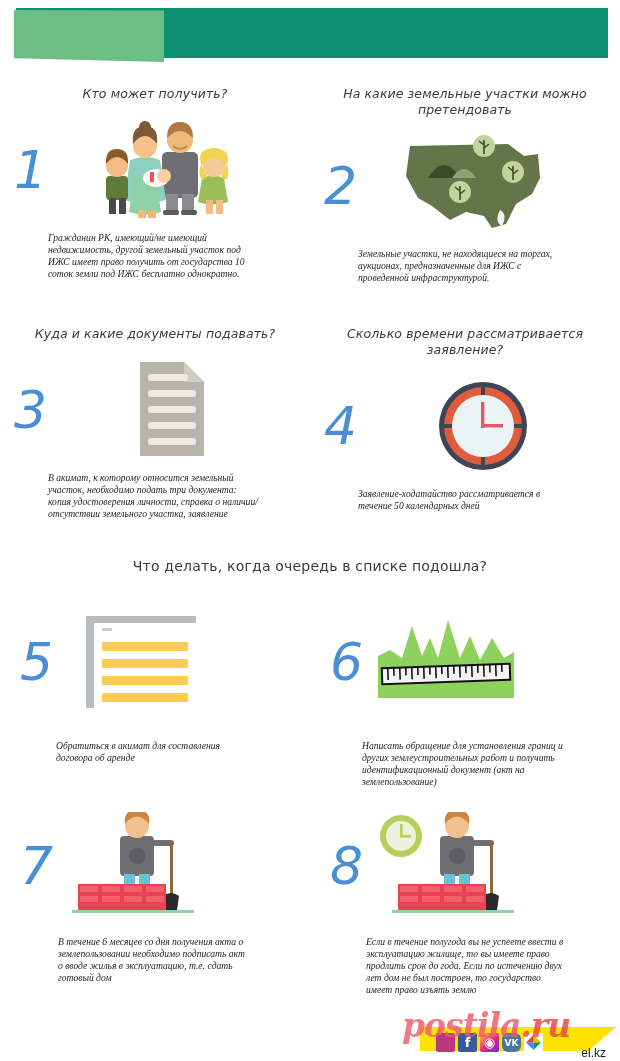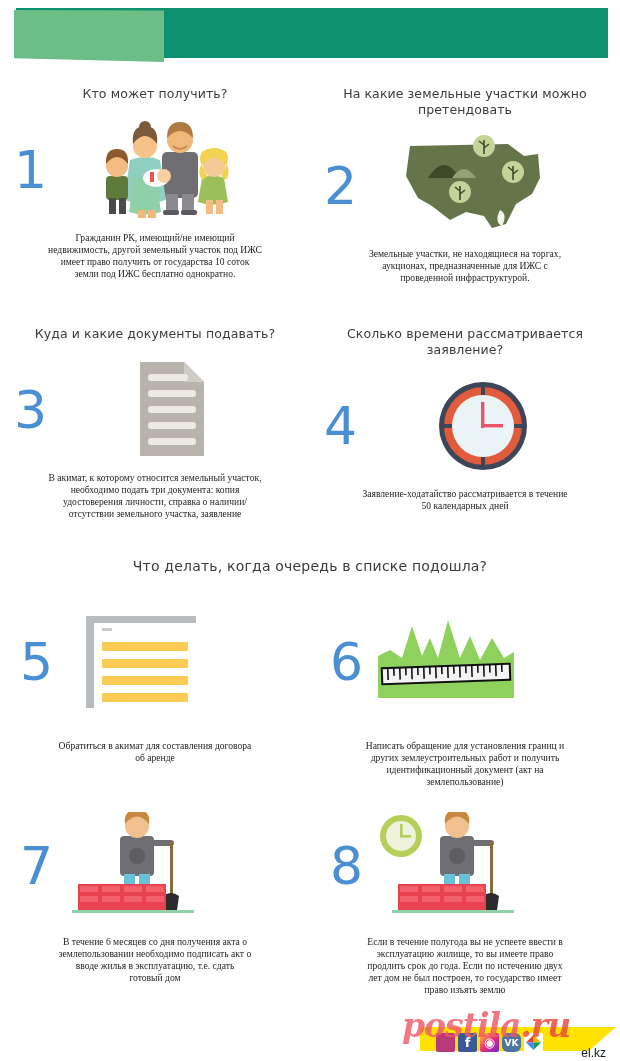--- a/index.html
+++ b/index.html
@@ -58,6 +58,7 @@
   .cell {
     position: absolute;
     width: 310px;
+    font-style: italic;
   }
   .cell-title {
     text-align: center;

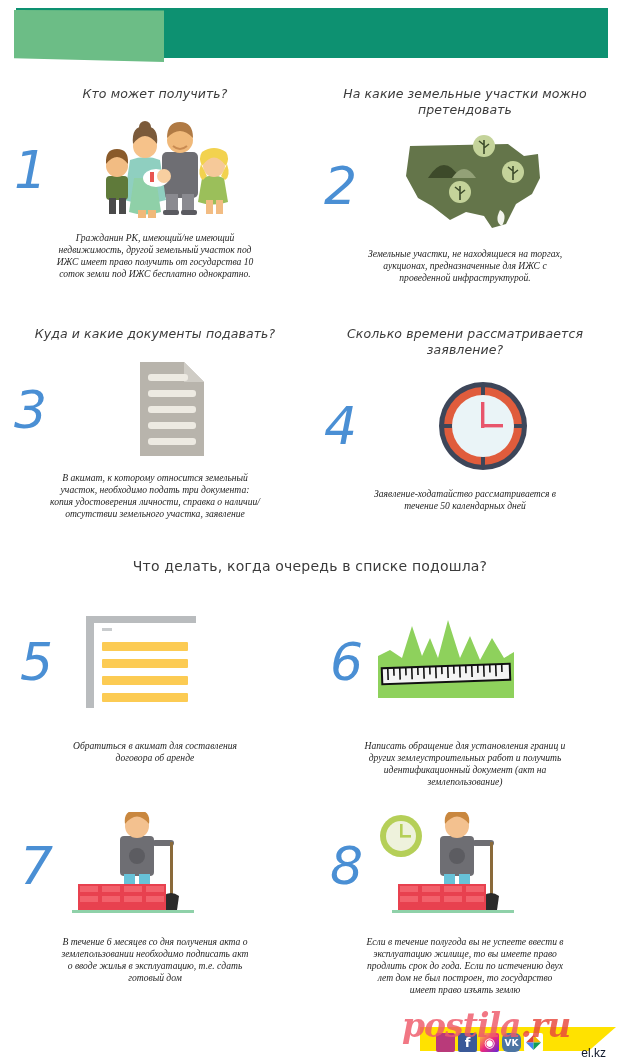--- a/index.html
+++ b/index.html
@@ -93,7 +93,7 @@
     height: 108px;
   }
   .cell-desc {
-    text-align: center;
+    text-align: left;
     color: #1e1e1e;
     font-size: 9.6px;
     line-height: 12px;

